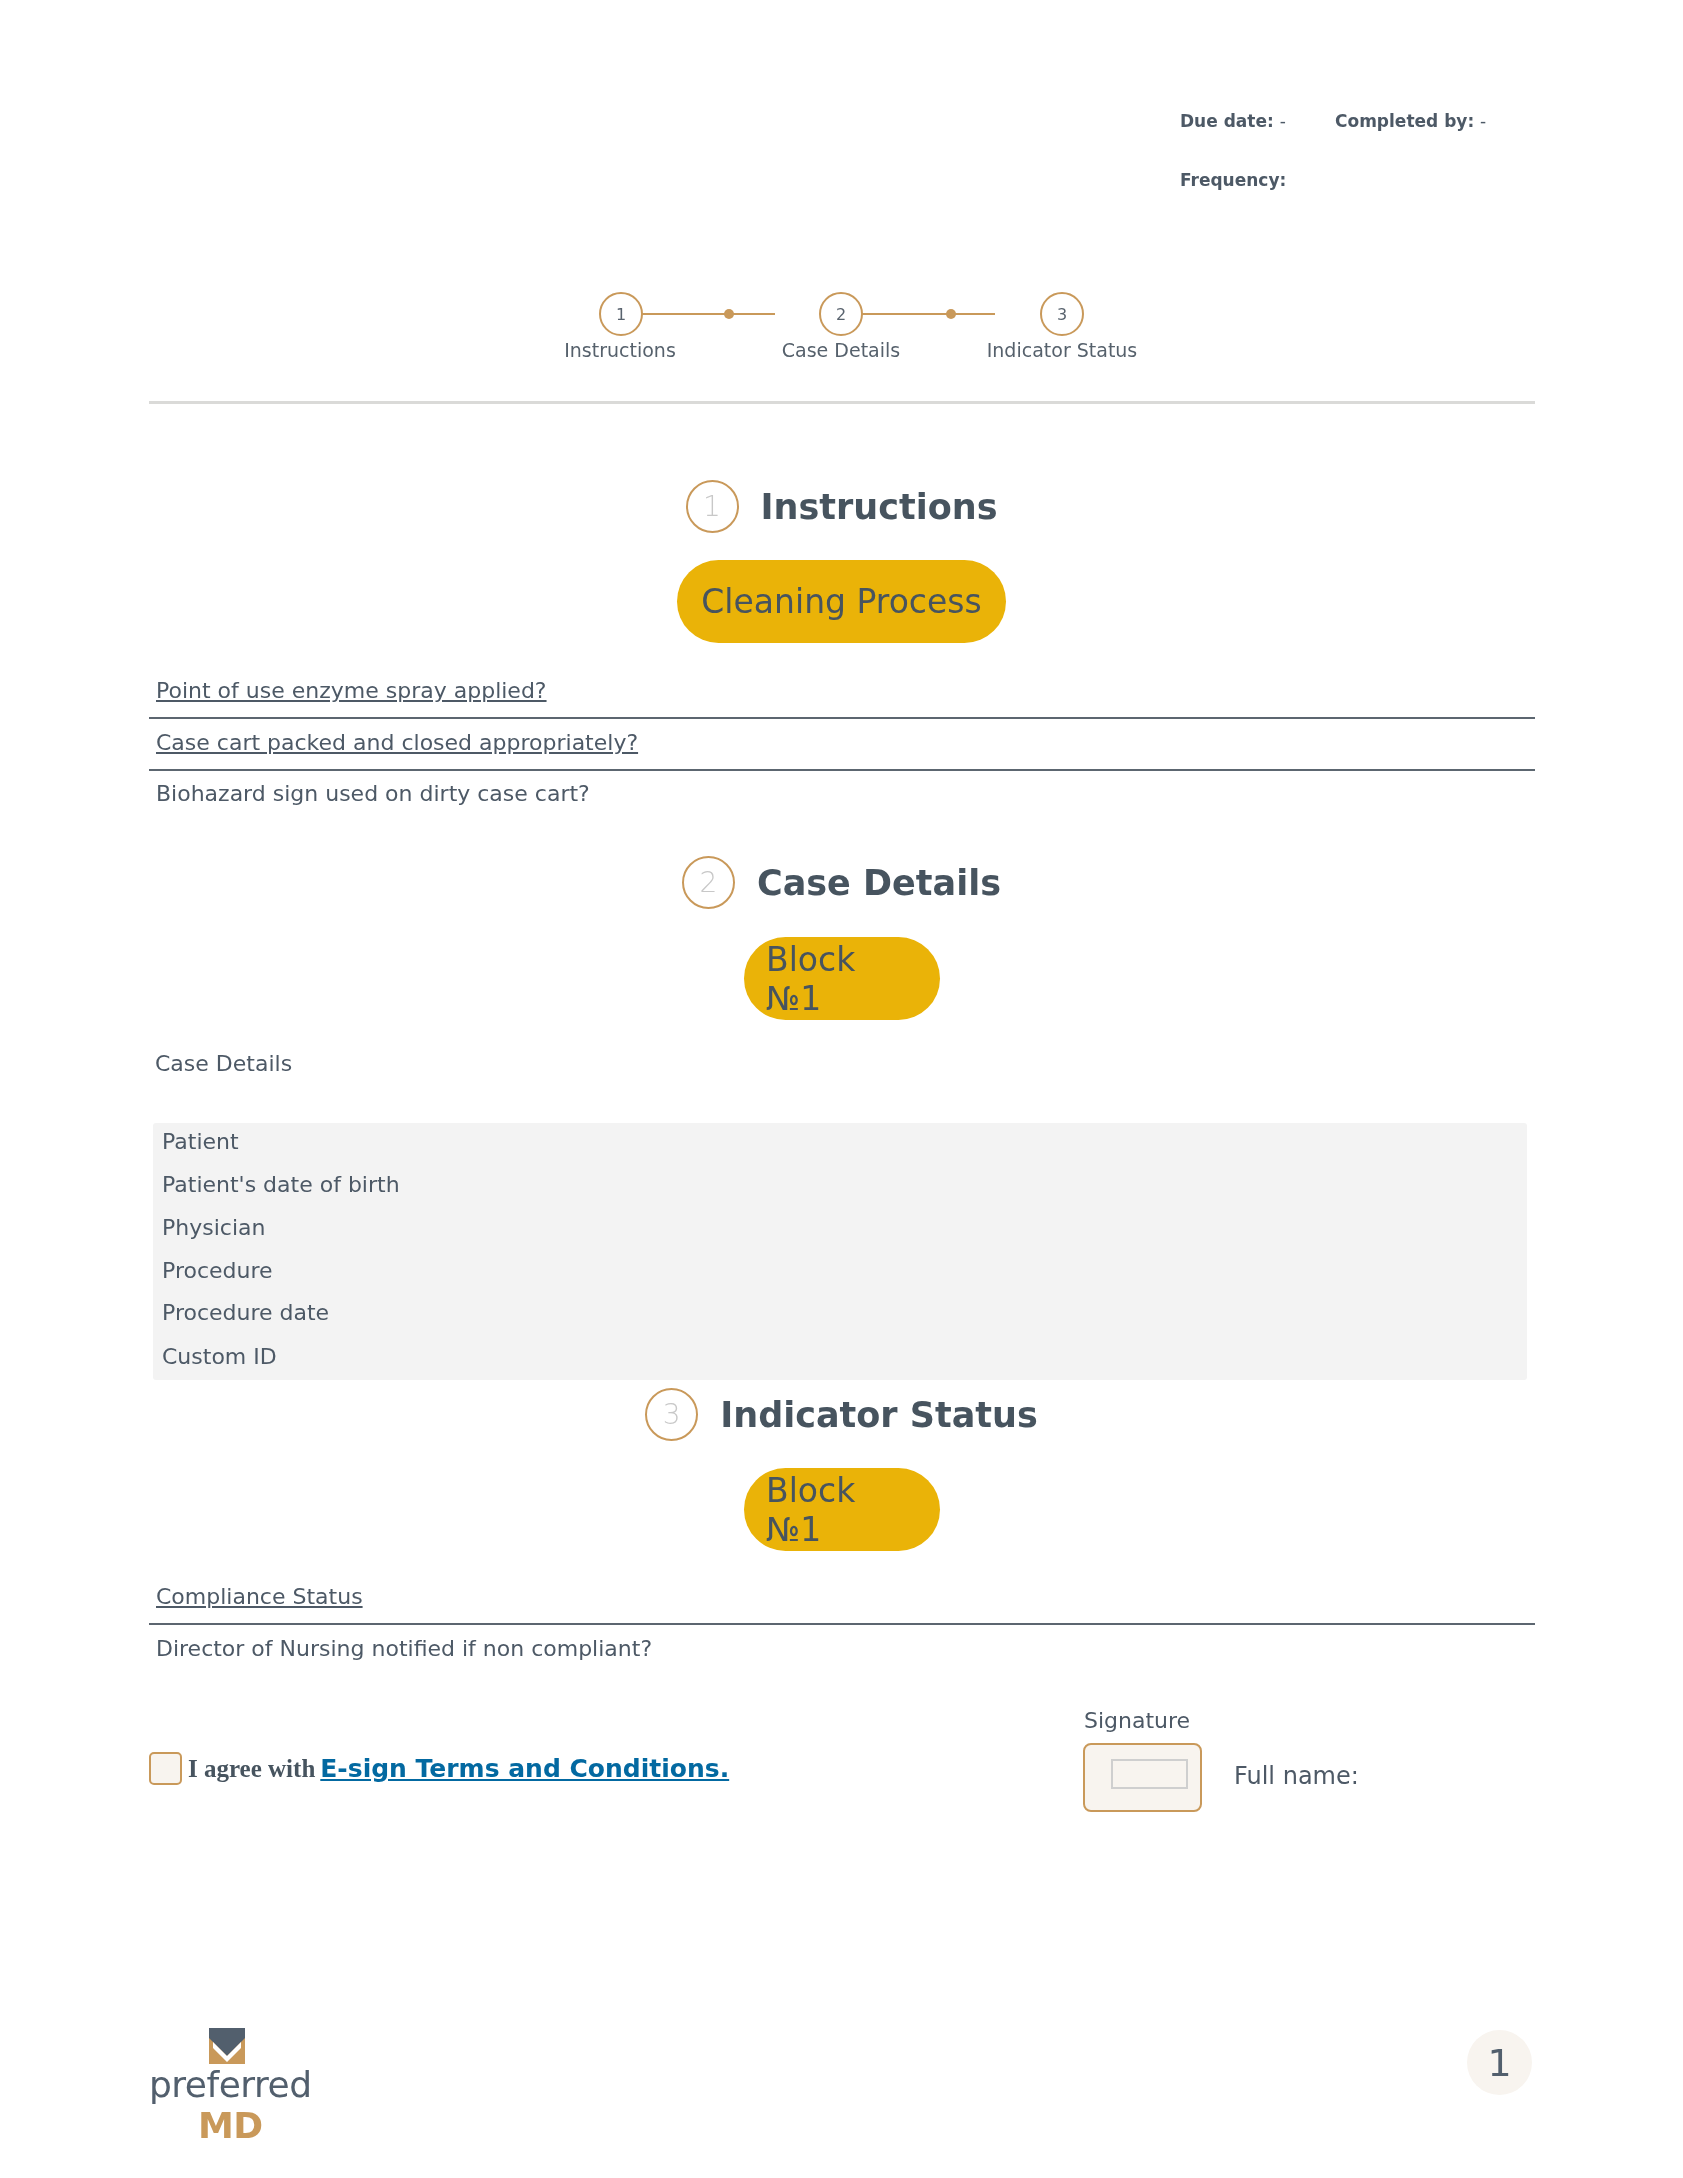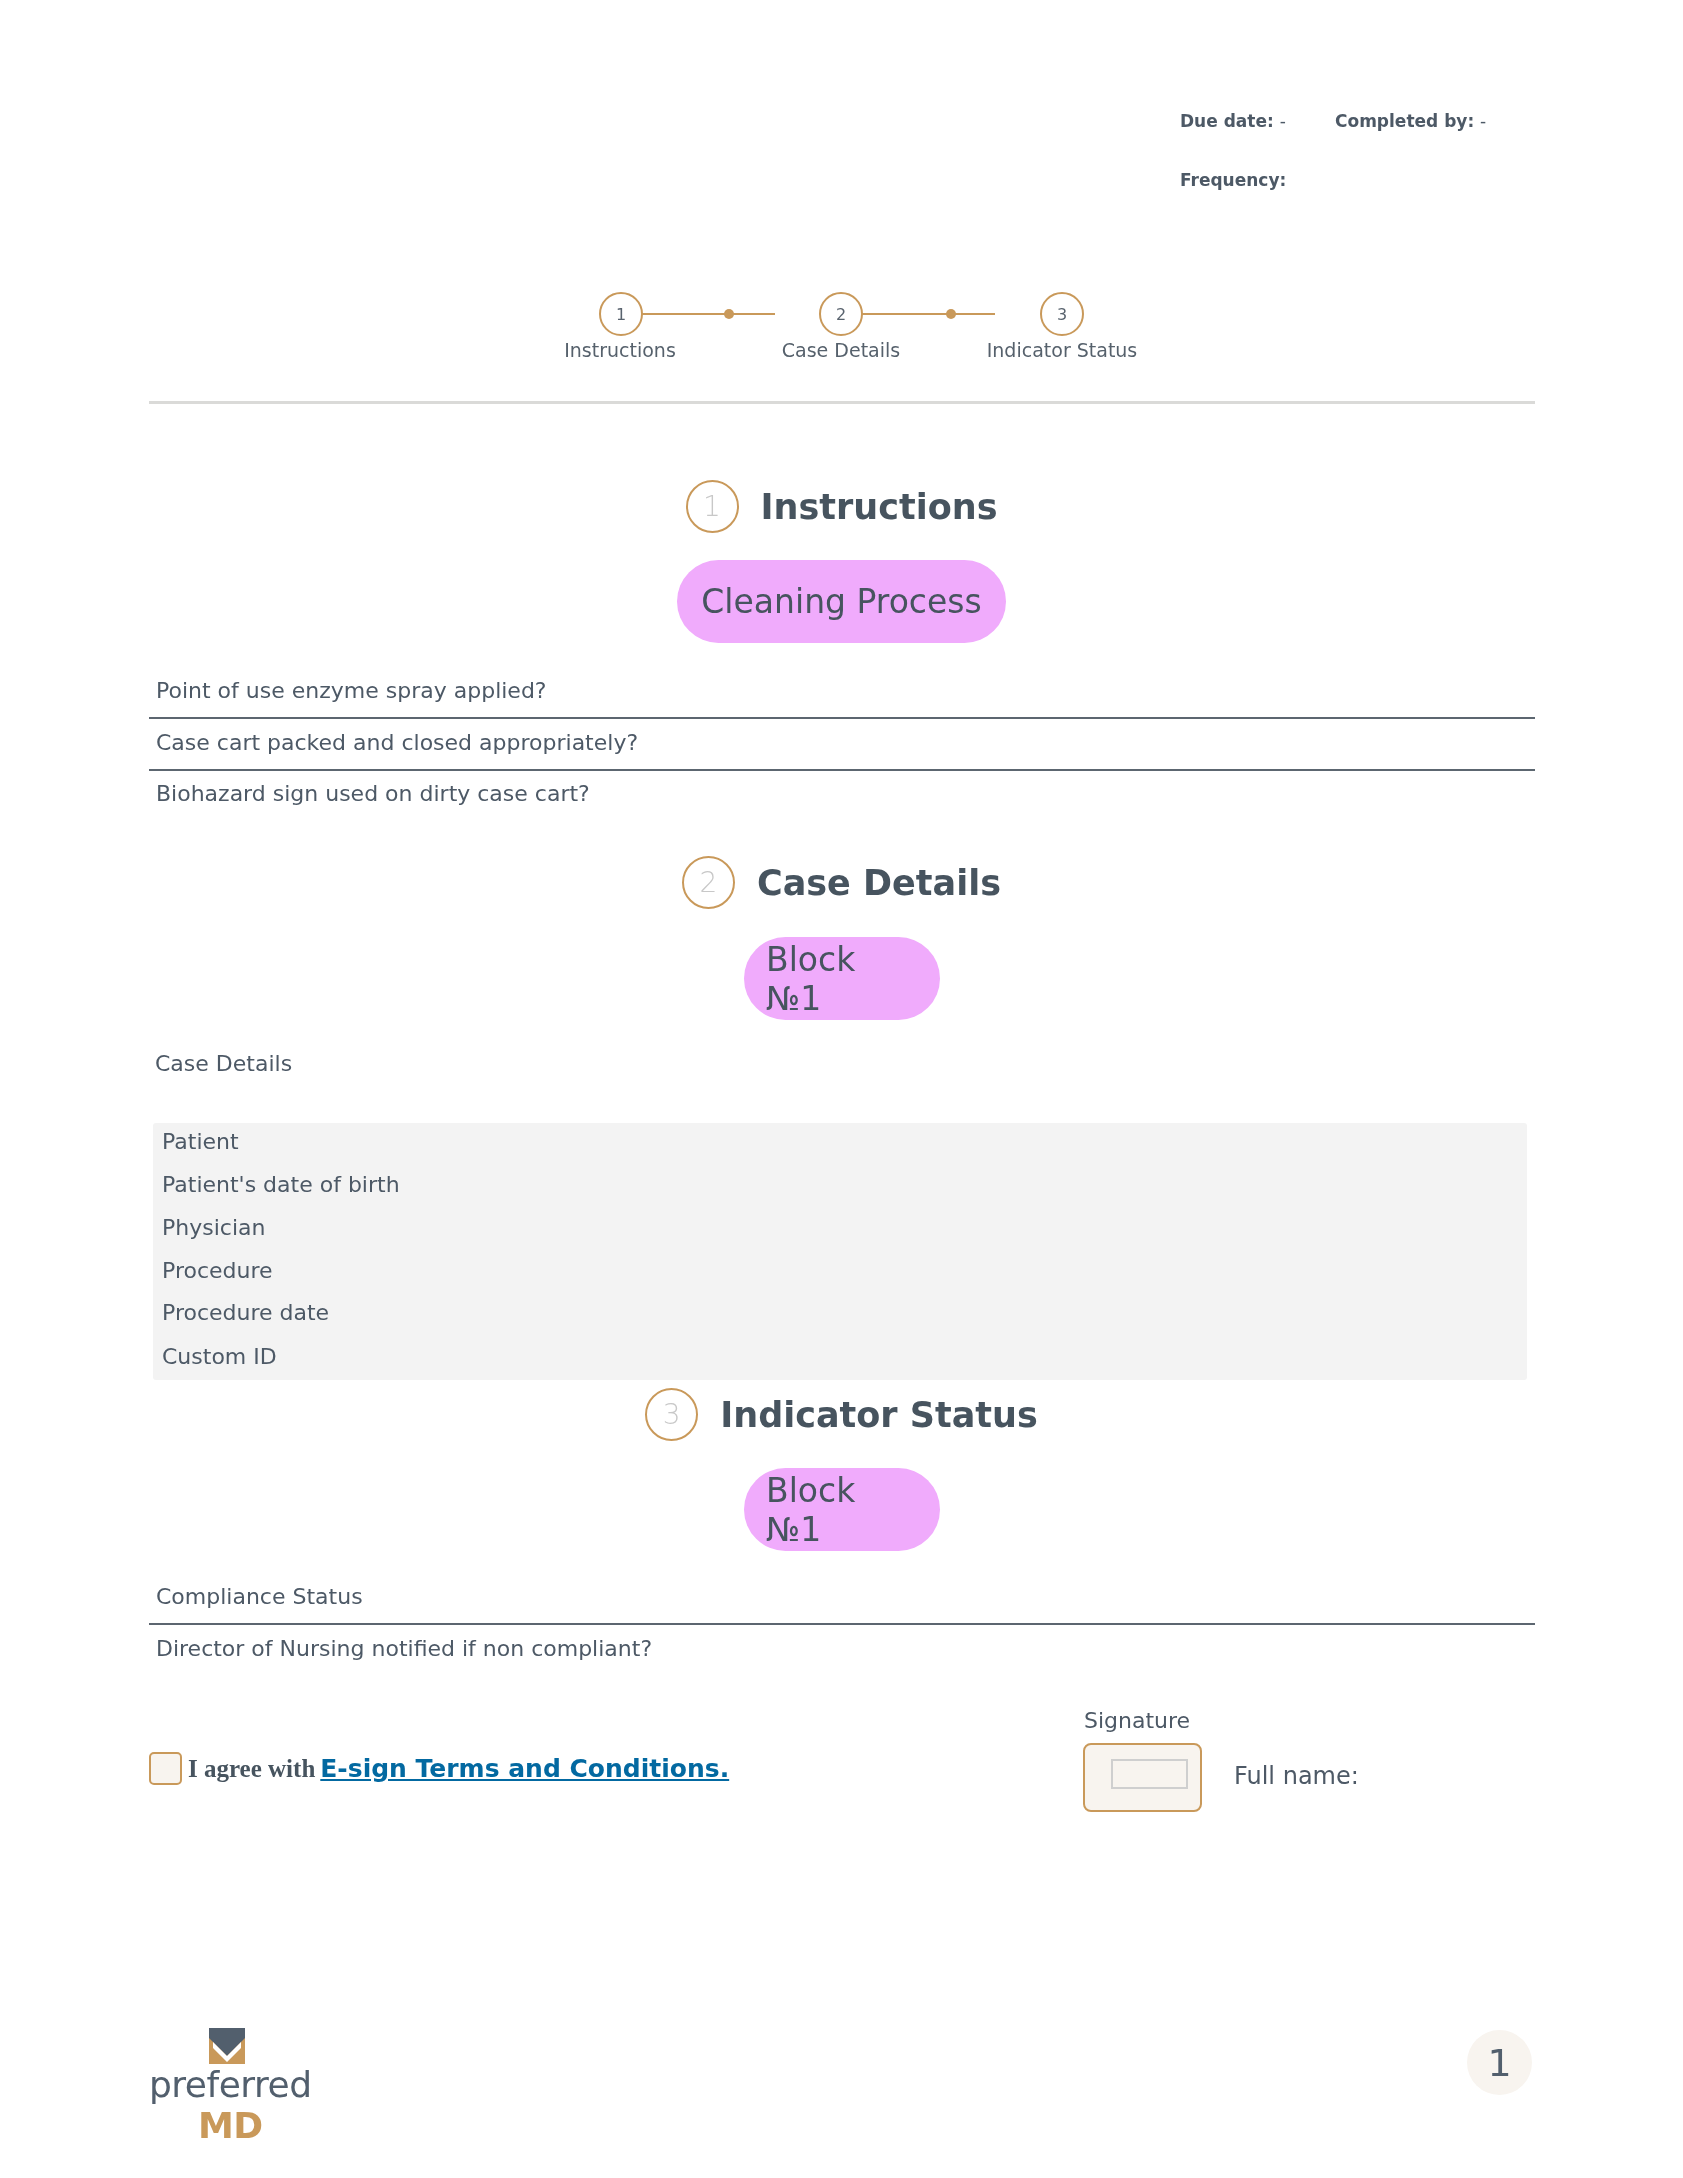--- a/index.html
+++ b/index.html
@@ -30,7 +30,7 @@
   .sec-num { width: 53px; height: 53px; border: 2px solid #c9995a; border-radius: 50%; display: flex; align-items: center; justify-content: center; font-size: 28px; color: #c8c8c8; margin-right: 22px; font-weight: 300; }
   .sec-title { font-size: 35px; font-weight: 700; color: #47545f; }
 
-  .pill { position: absolute; height: 83px; border-radius: 42px; background: #f0abfc; display: flex; align-items: center; justify-content: center; font-size: 33px; color: #47545f; padding: 0 22px; }
+  .pill { position: absolute; height: 83px; border-radius: 42px; background: #eab308; display: flex; align-items: center; justify-content: center; font-size: 33px; color: #47545f; padding: 0 22px; }
 
   
   .q-row { position: absolute; left: 149px; width: 1386px; height: 51px; font-size: 22px; color: #4d5966; padding-left: 7px; padding-top: 10px; }

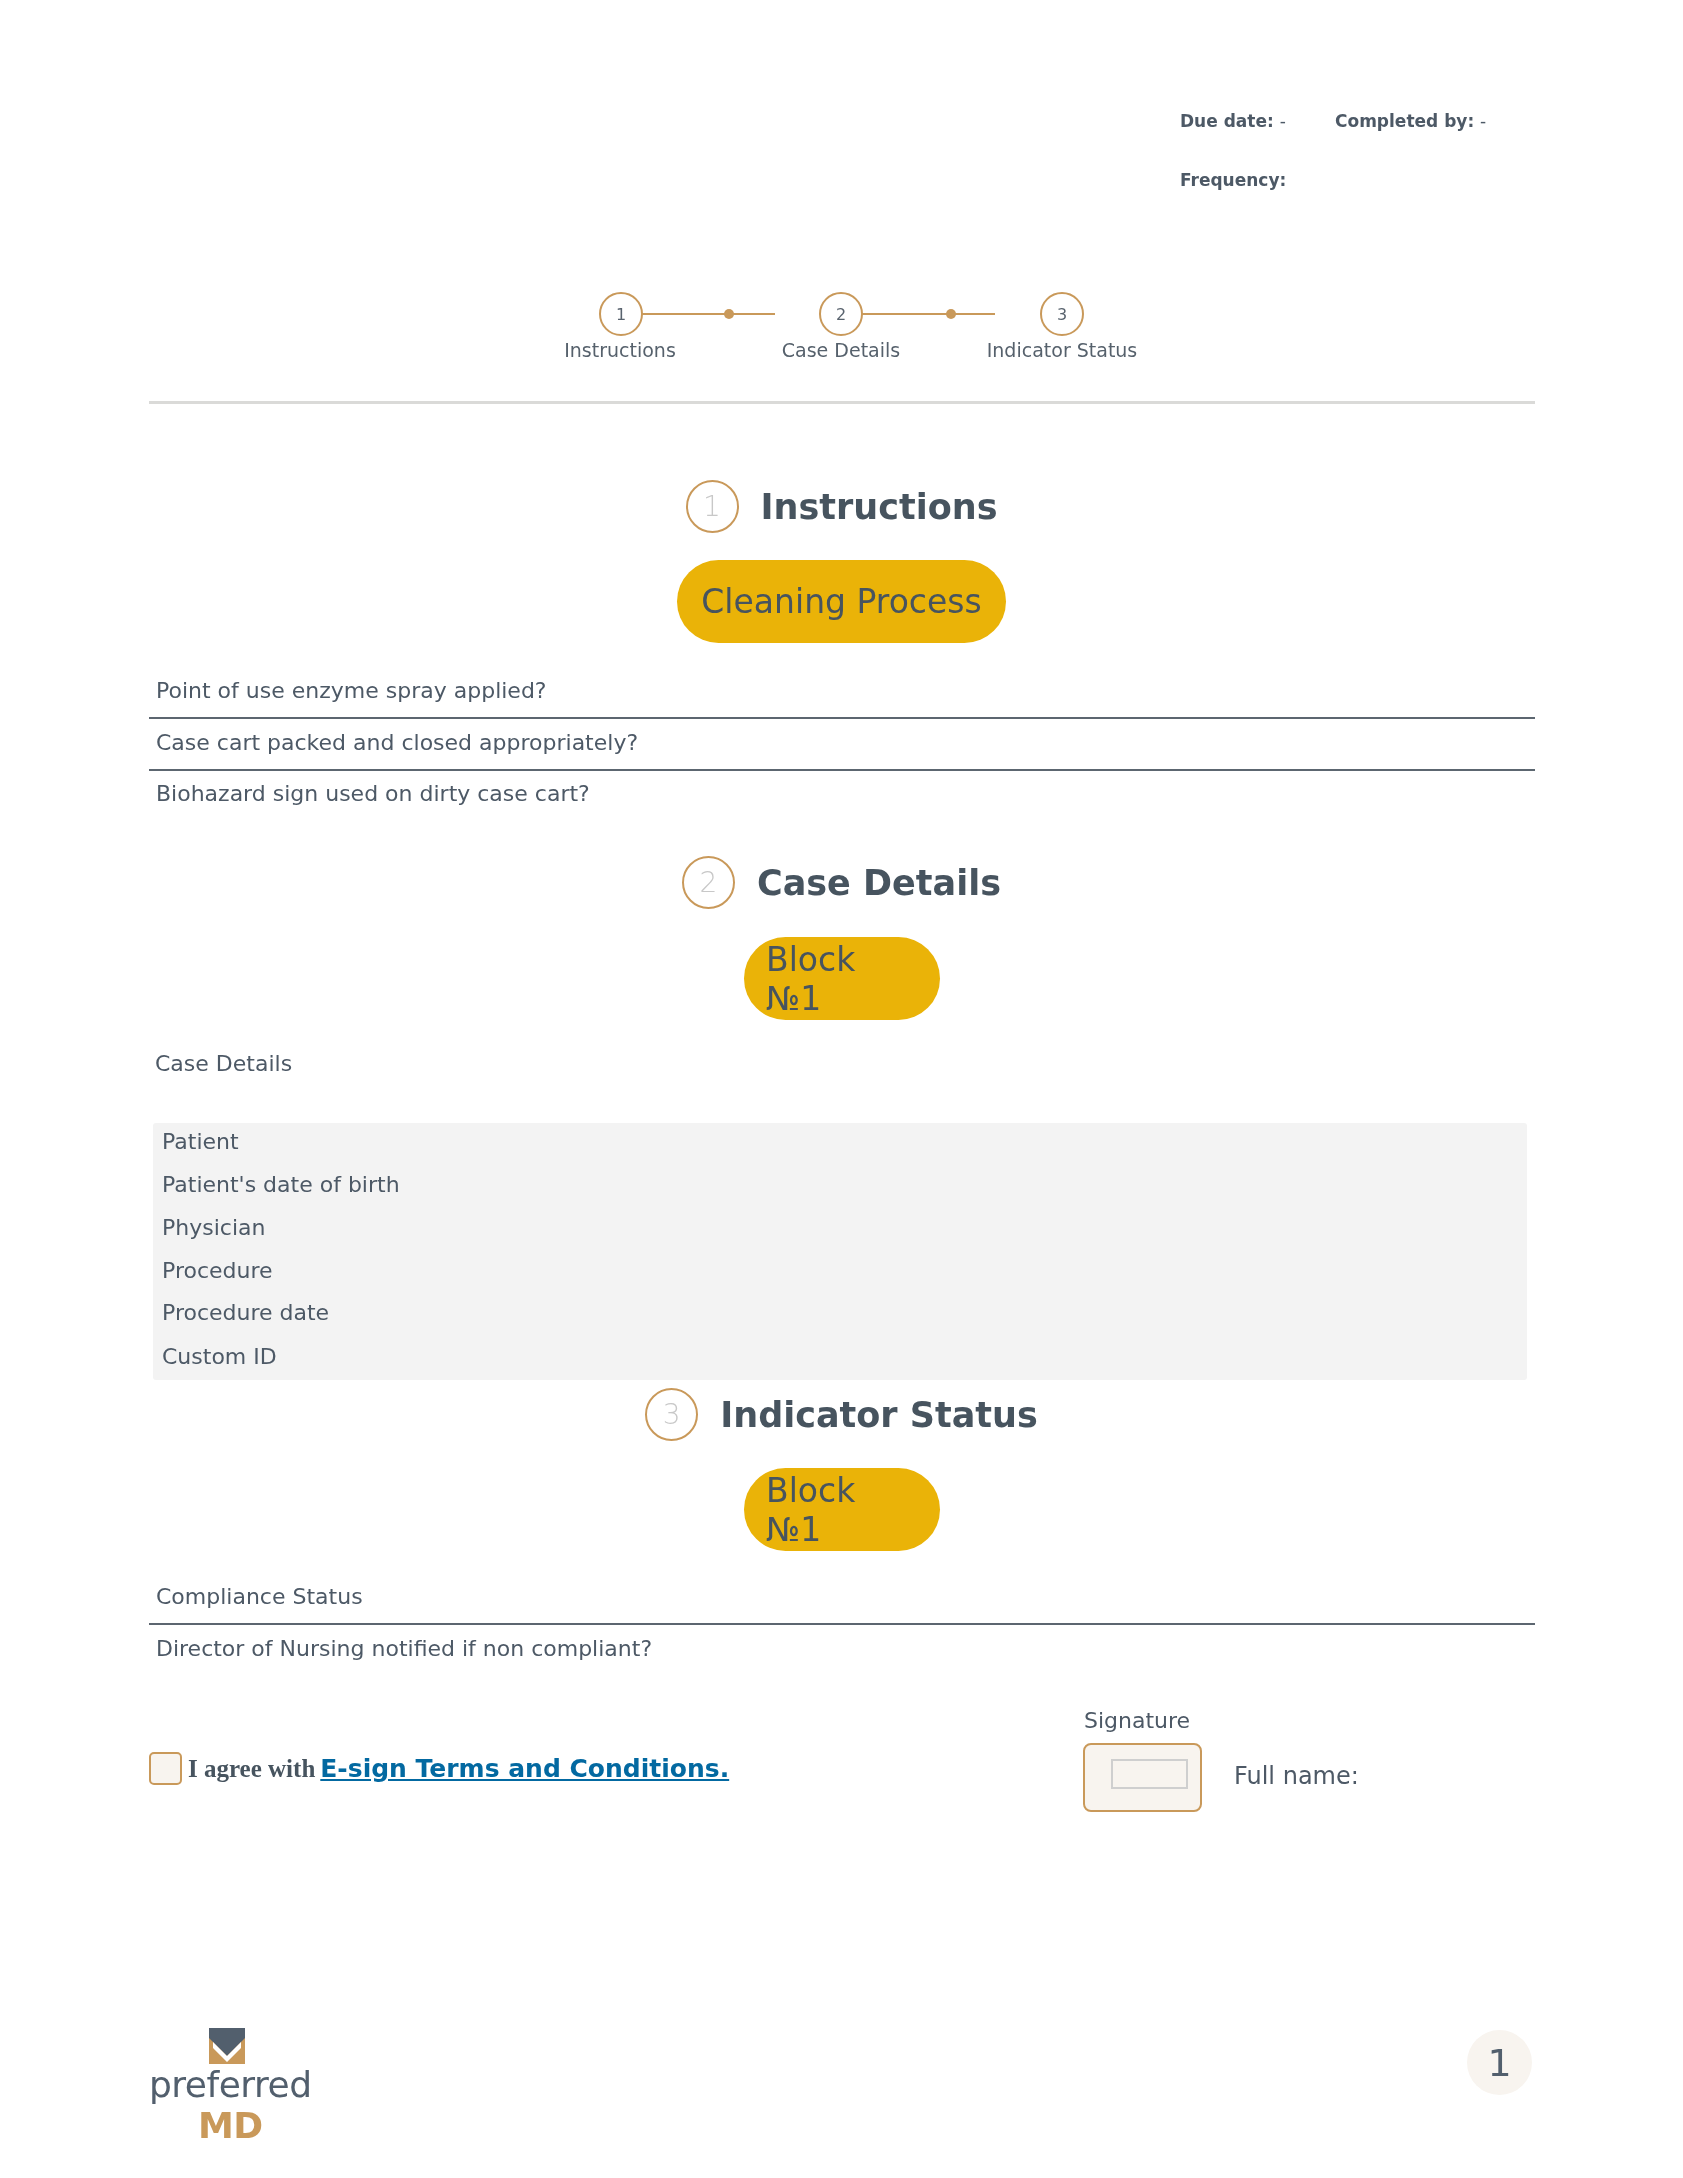--- a/index.html
+++ b/index.html
@@ -34,7 +34,7 @@
 
   
   .q-row { position: absolute; left: 149px; width: 1386px; height: 51px; font-size: 22px; color: #4d5966; padding-left: 7px; padding-top: 10px; }
-  .q-row.sep { border-bottom: 2px solid #5c6670; }
+  .q-row.sep { border-bottom: 2px solid #5c6670; text-decoration: underline; }
 
   
   .cd-label { position: absolute; left: 155px; top: 1051px; font-size: 22px; color: #4d5966; }

